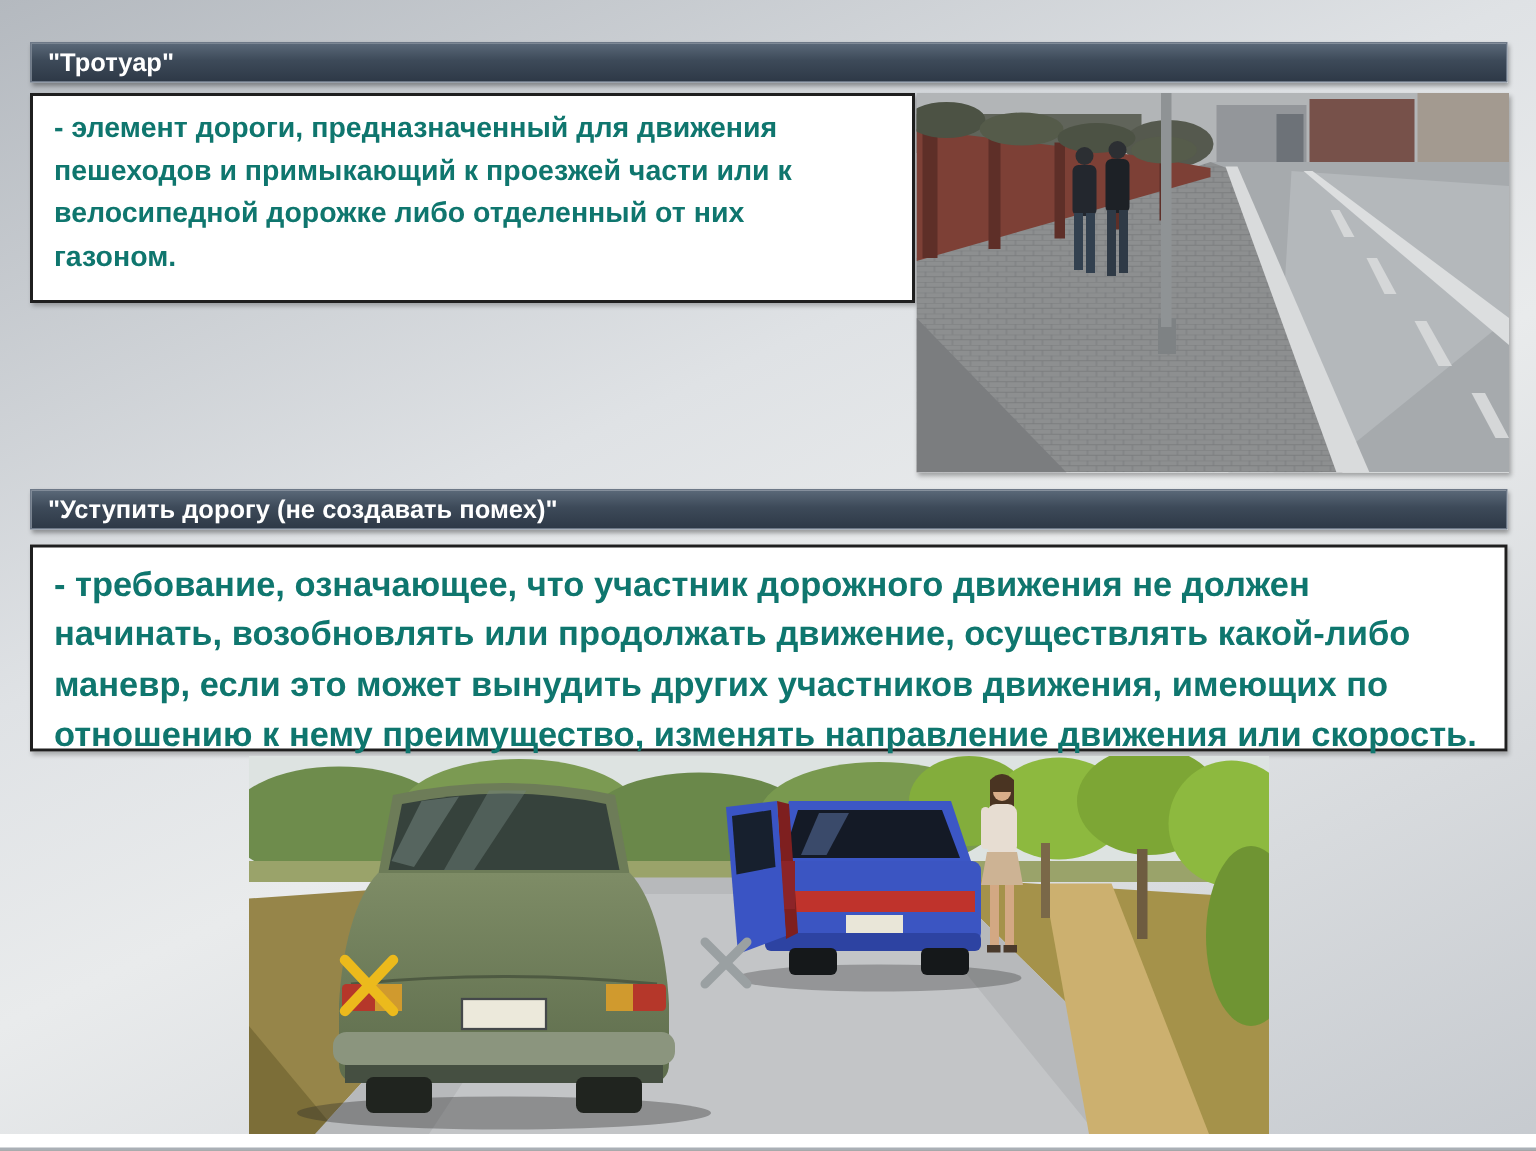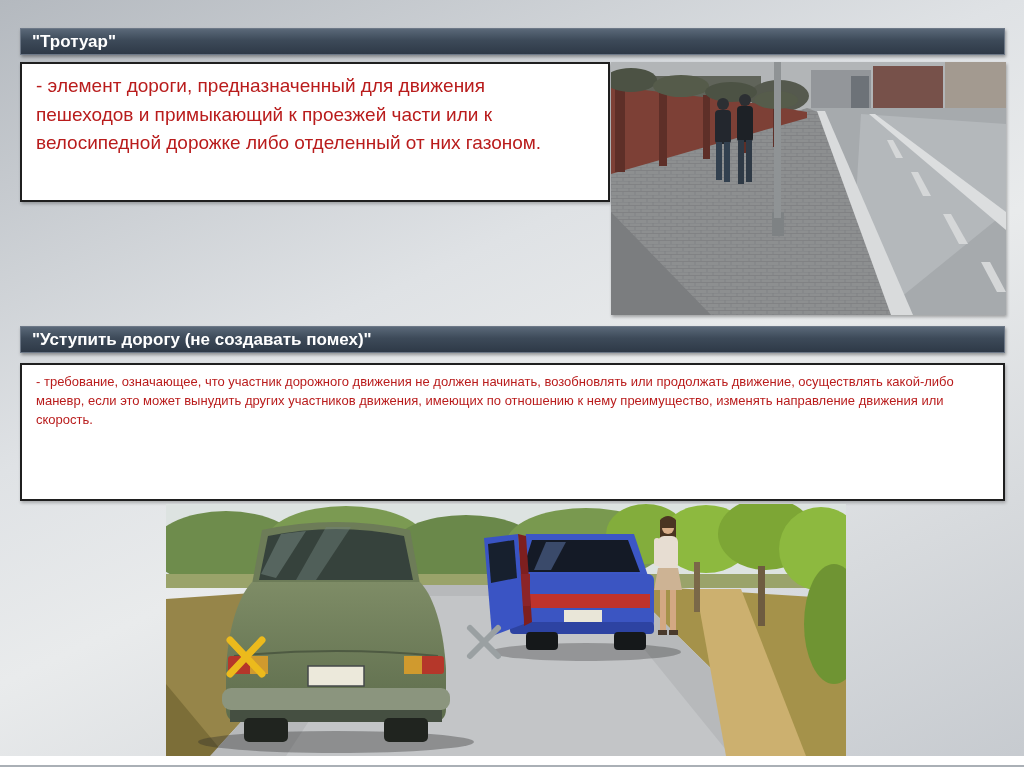--- a/index.html
+++ b/index.html
@@ -24,7 +24,7 @@
   .def-box{
     position:absolute;box-sizing:border-box;
     background:#ffffff;border:2px solid #1f1f1f;
-    color:#b91c1c;font-weight:normal;
+    color:#0f766e;font-weight:bold;
     box-shadow:1px 2px 3px rgba(0,0,0,.25);
   }
   .def-box p{margin:0;}

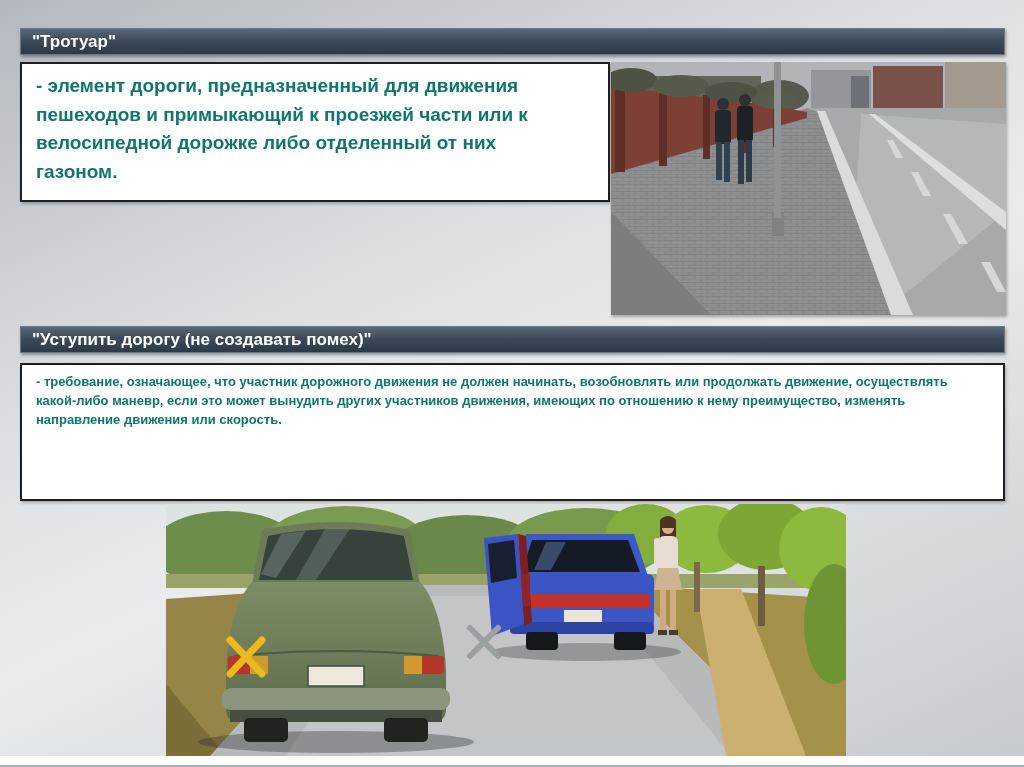--- a/index.html
+++ b/index.html
@@ -34,7 +34,7 @@
   }
   .def-box-2{
     left:20px;top:363px;width:985px;height:138px;
-    padding:8px 18px 8px 14px;font-size:13px;line-height:1.45;
+    padding:8px 18px 8px 14px;font-size:23px;line-height:1.45;
   }
   .photo{
     position:absolute;left:611px;top:62px;width:395px;height:253px;

